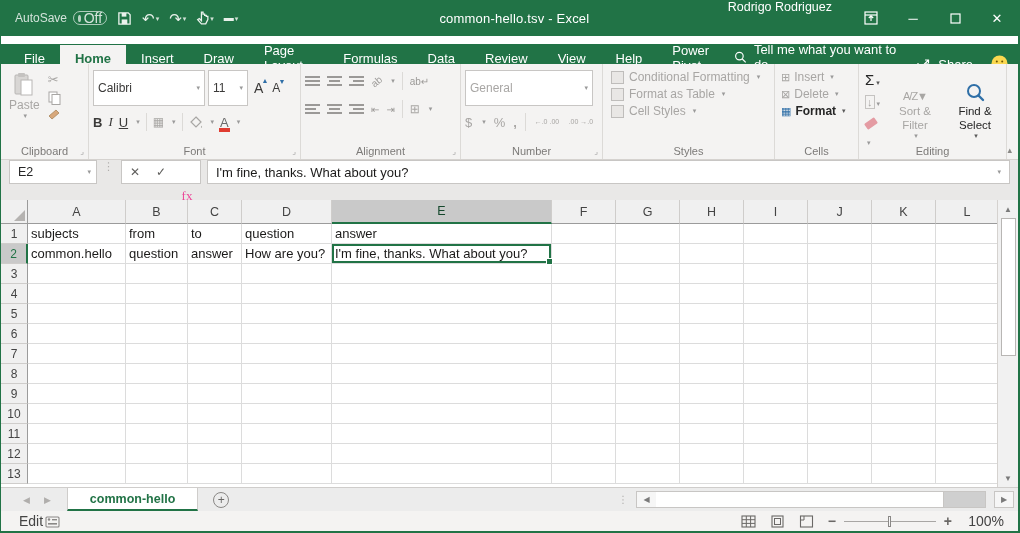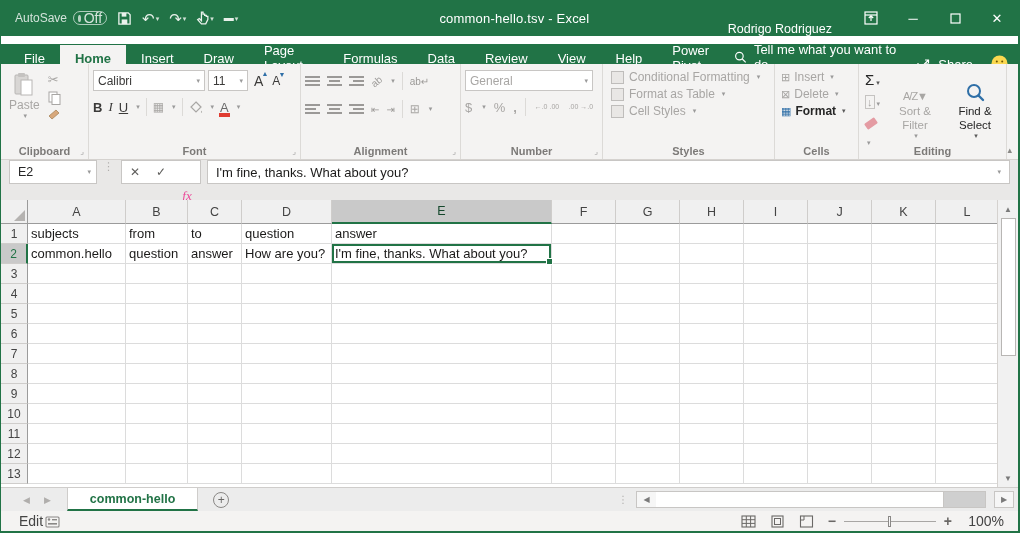--- a/index.html
+++ b/index.html
@@ -18,7 +18,7 @@
   .qat-ic { font-size:15px; color:#e8f0ea; cursor:default; line-height:1; display:flex; align-items:center; }
   .mini-dd { font-size:7px; color:#cfe0d5; margin-left:1px; }
   .tb-title { flex:1; text-align:center; font-size:13px; color:#fff; letter-spacing:.2px; }
-  .tb-right { display:flex; align-items:flex-end; gap:0; height:100%; }
+  .tb-right { display:flex; align-items:flex-start; gap:0; height:100%; }
   .tb-user { font-size:12.5px; margin-right:18px; }
   .winbtn { width:42px; height:100%; display:flex; align-items:center; justify-content:center;
             font-size:13px; color:#fff; }

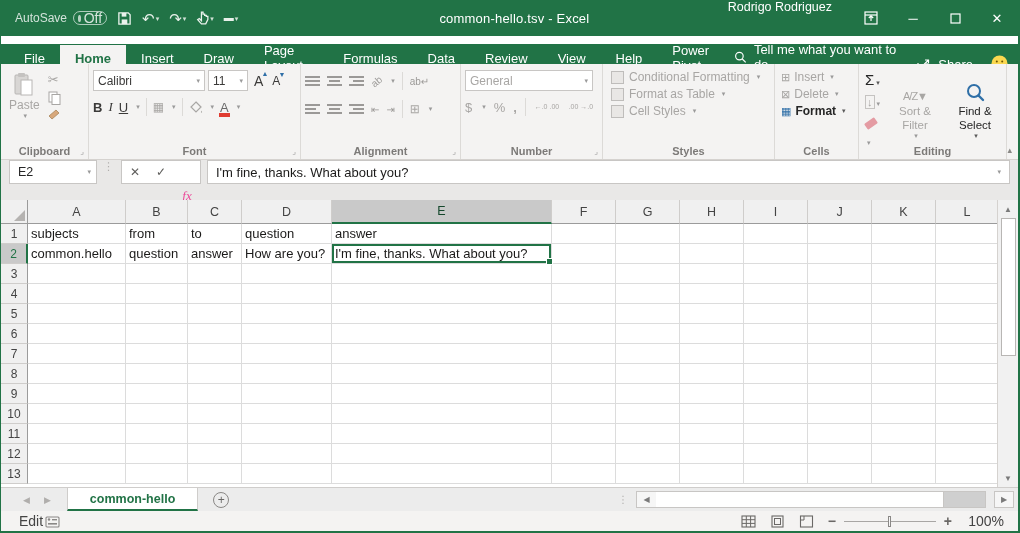--- a/index.html
+++ b/index.html
@@ -51,7 +51,7 @@
 
   .g-font { width:212px; }
   .font-row1 { display:flex; gap:3px; align-items:center; }
-  .combo { background:#fff; border:1px solid #c8c6c4; height:21px; display:flex; align-items:center;
+  .combo { background:#fff; border:1px solid #c8c6c4; height:36px; display:flex; align-items:center;
            font-size:12px; color:#3b3a39; padding:0 4px; justify-content:space-between; }
   .font-name { width:112px; }
   .font-size { width:40px; }

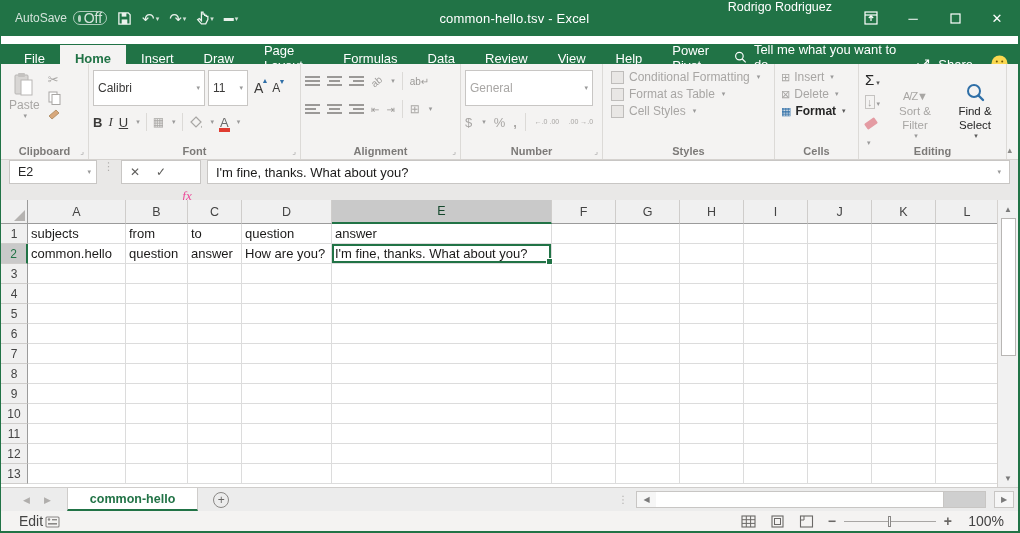--- a/index.html
+++ b/index.html
@@ -37,7 +37,7 @@
   .ribbon { position:absolute; left:0; top:64px; width:100%; height:96px; background:#f4f3f2;
             border-bottom:1px solid #d5d2cf; display:flex; }
   .rgroup { position:relative; height:100%; border-right:1px solid #dcdad7; padding:6px 4px 18px; }
-  .glabel { position:absolute; bottom:2px; left:0; right:0; text-align:center; font-size:11px; color:#7c7a78;font-weight:bold; }
+  .glabel { position:absolute; bottom:2px; left:0; right:0; text-align:center; font-size:11px; color:#7c7a78; }
   .launcher { position:absolute; bottom:3px; right:4px; font-size:8px; color:#9a9a9a; }
   .gray { color:#a8a6a4; }
   .dark { color:#3b3a39; }

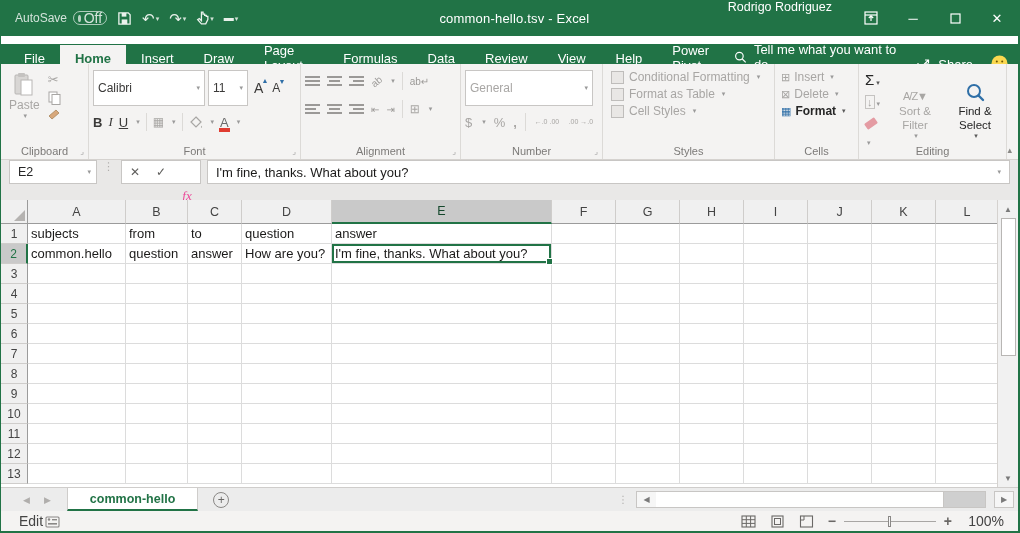--- a/index.html
+++ b/index.html
@@ -103,7 +103,7 @@
   .fdots { color:#b0aeac; font-size:11px; letter-spacing:1px; }
   .fxbox { height:24px; background:#fff; border:1px solid #c8c6c4; display:flex; align-items:center; }
   .fxbtn { width:26px; text-align:center; font-size:12px; color:#5f5e5c; }
-  .fx-it { font-family:"Liberation Serif", serif; font-style:italic; font-size:13px; color:#ec4899;margin-top:48px; }
+  .fx-it { font-family:"Liberation Serif", serif; font-size:13px; color:#ec4899;margin-top:48px; }
   .finput { flex:1; height:24px; background:#fff; border:1px solid #c8c6c4; display:flex; align-items:center;
             font-size:13px; color:#1b1a19; padding:0 8px; }
   .finput .dd { margin-left:auto; }

